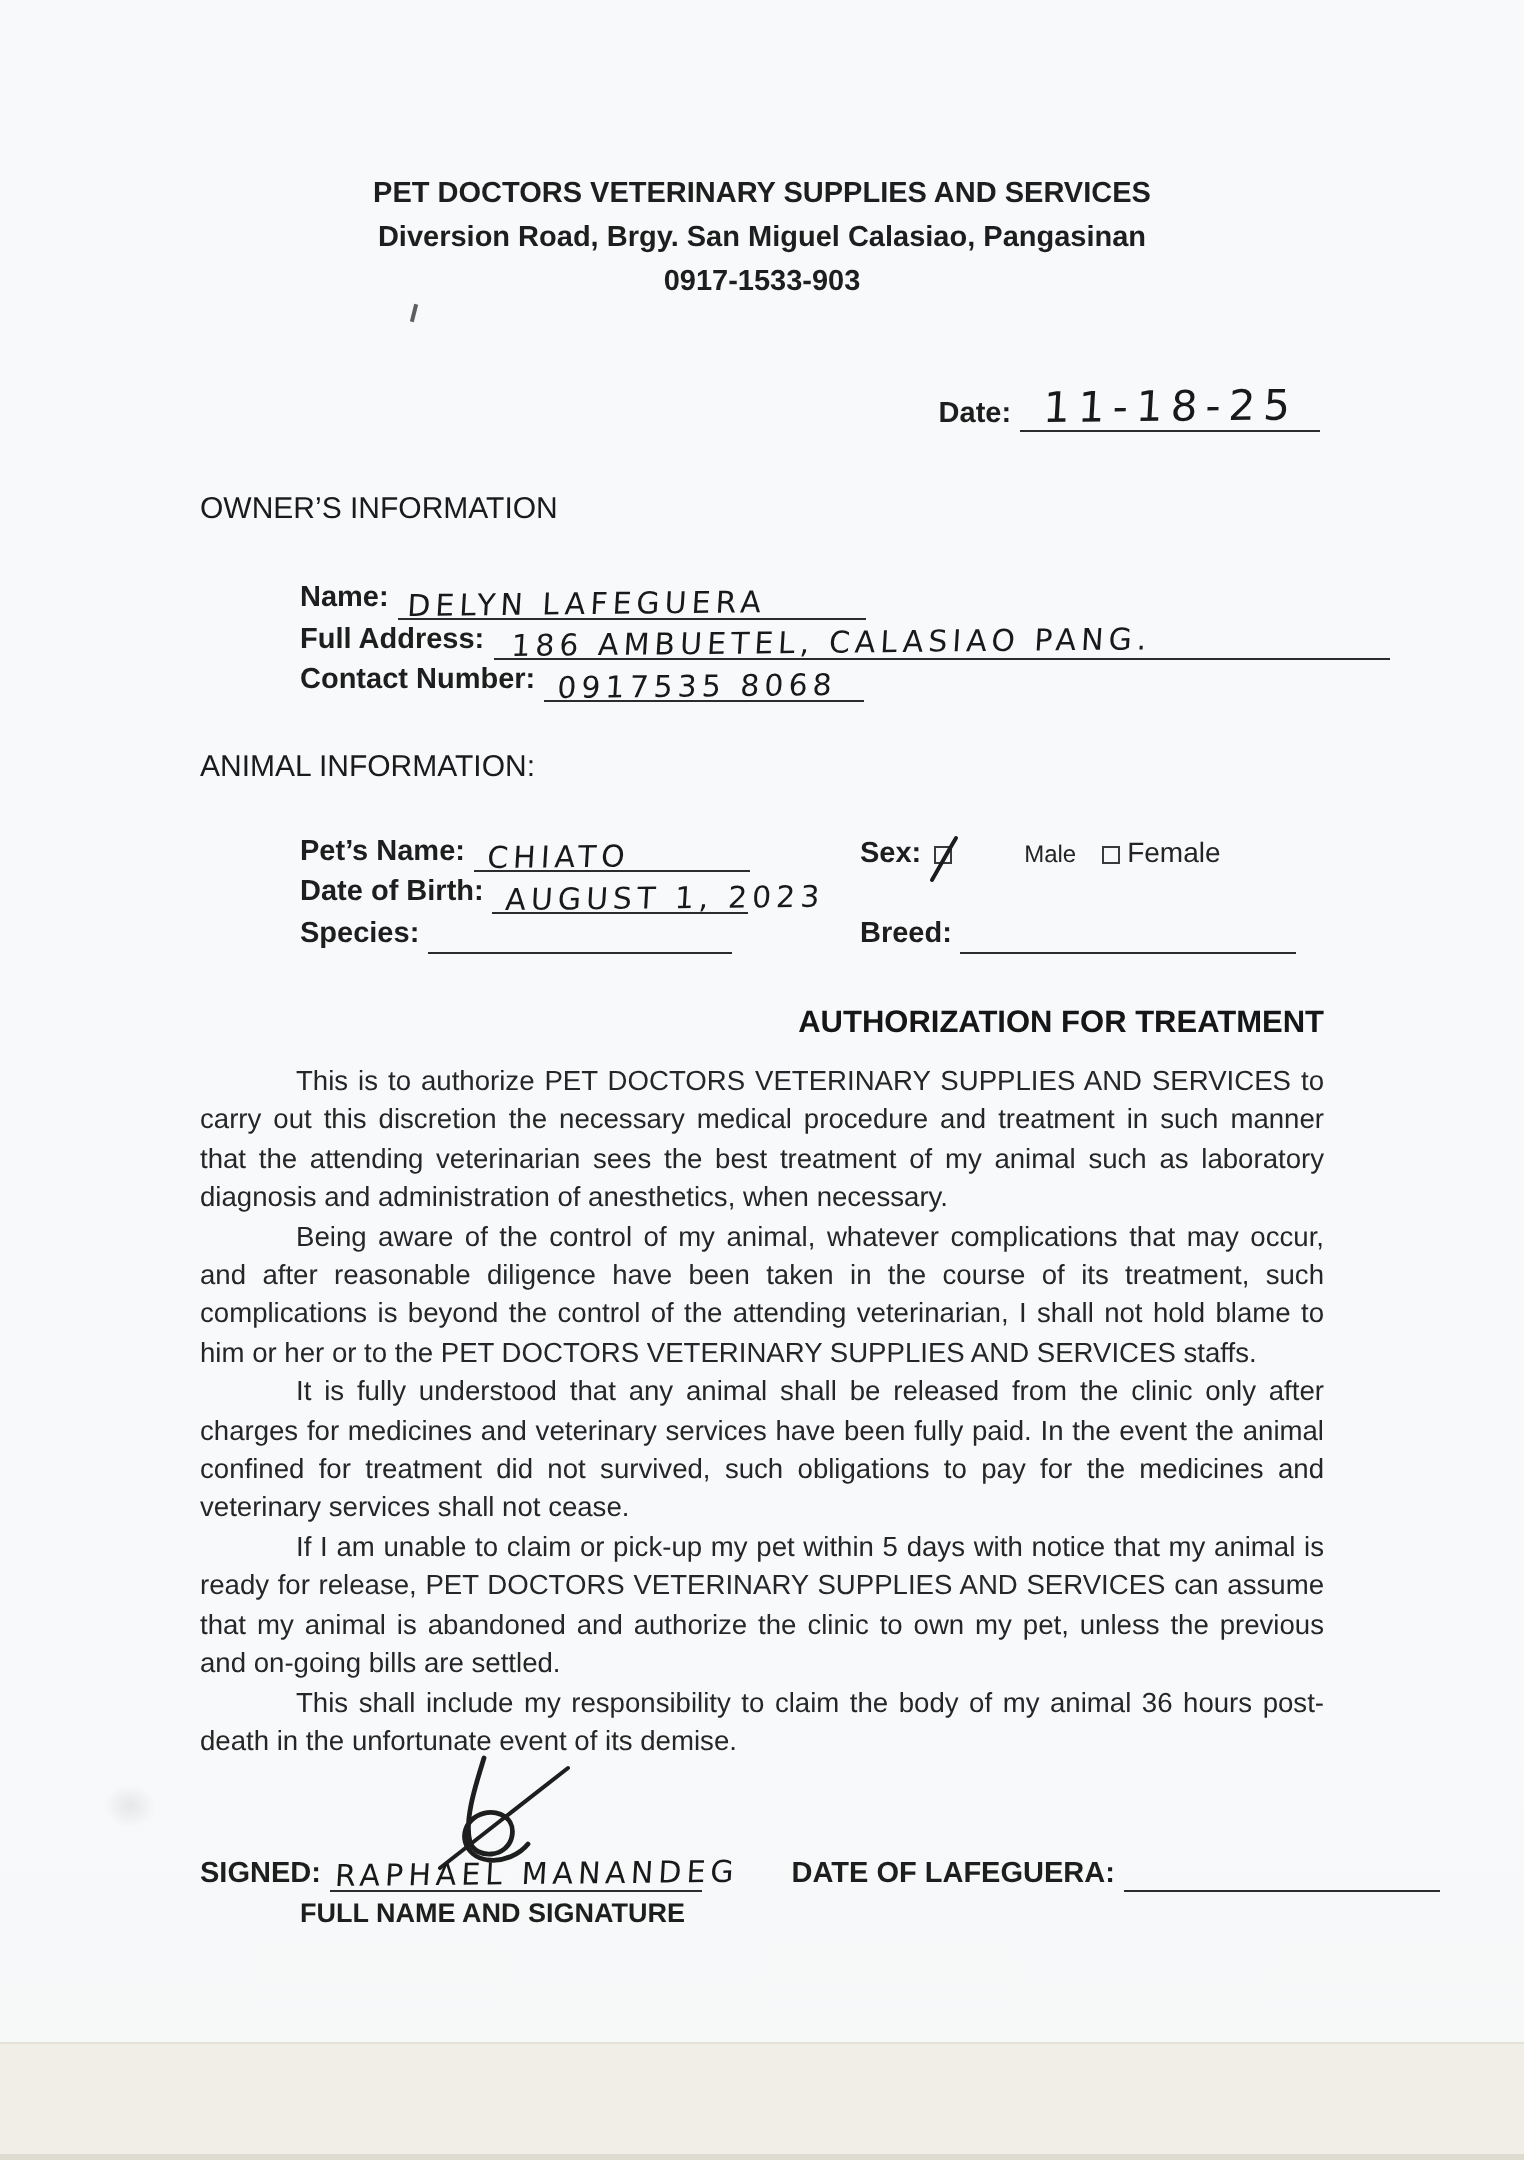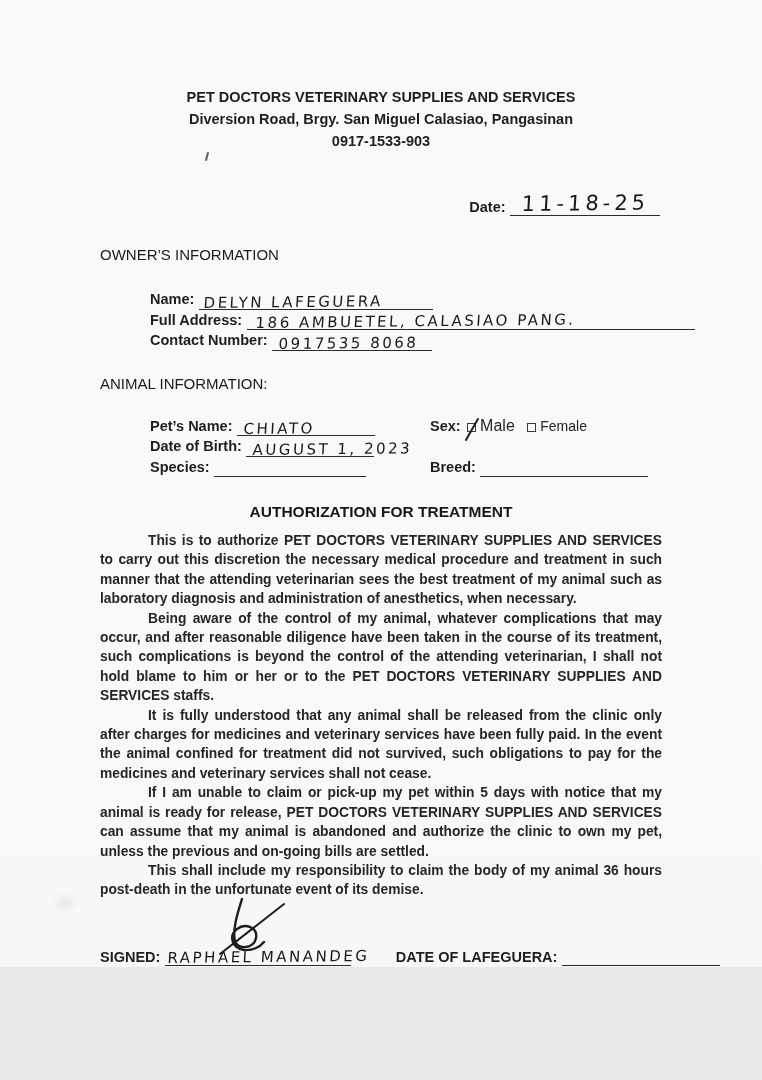--- a/index.html
+++ b/index.html
@@ -7,7 +7,7 @@
   body { font-family:"Liberation Sans", sans-serif; background:#e8e8e8; }
 
   .page {
-    position:relative; width:762px; height:967px; overflow:hidden;
+    position:relative; width:762px; height:1080px; overflow:hidden;
     background:linear-gradient(180deg, #f7f9fa 0%, #f8f9fa 80%, #f6f7f7 100%);
     color:#242424;
   }

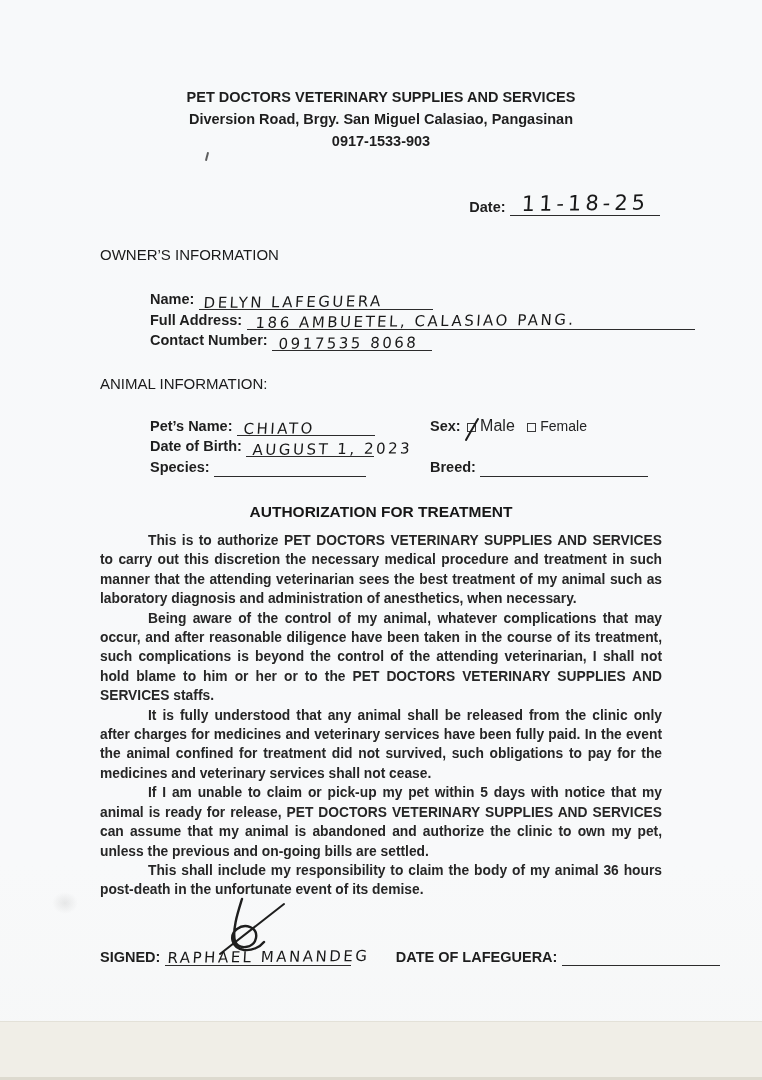--- a/index.html
+++ b/index.html
@@ -114,7 +114,7 @@
             <span class="lbl">Sex:</span>
             <span class="cbx"><svg width="20" height="26">
                   <path d="M3,24 C7,17 12,8 15,3" stroke="#1c1c1c" stroke-width="2" fill="none" stroke-linecap="round"></path>
-                </svg></span><span style="font-size:16px;">Male</span>
+                </svg></span><span style="font-size:12px;margin-left:32px;">Male</span>
             <span class="cbx" style="margin-left:8px;"></span><span style="font-size:14px;margin-top:16px;">Female</span>
           </span>
         </div>

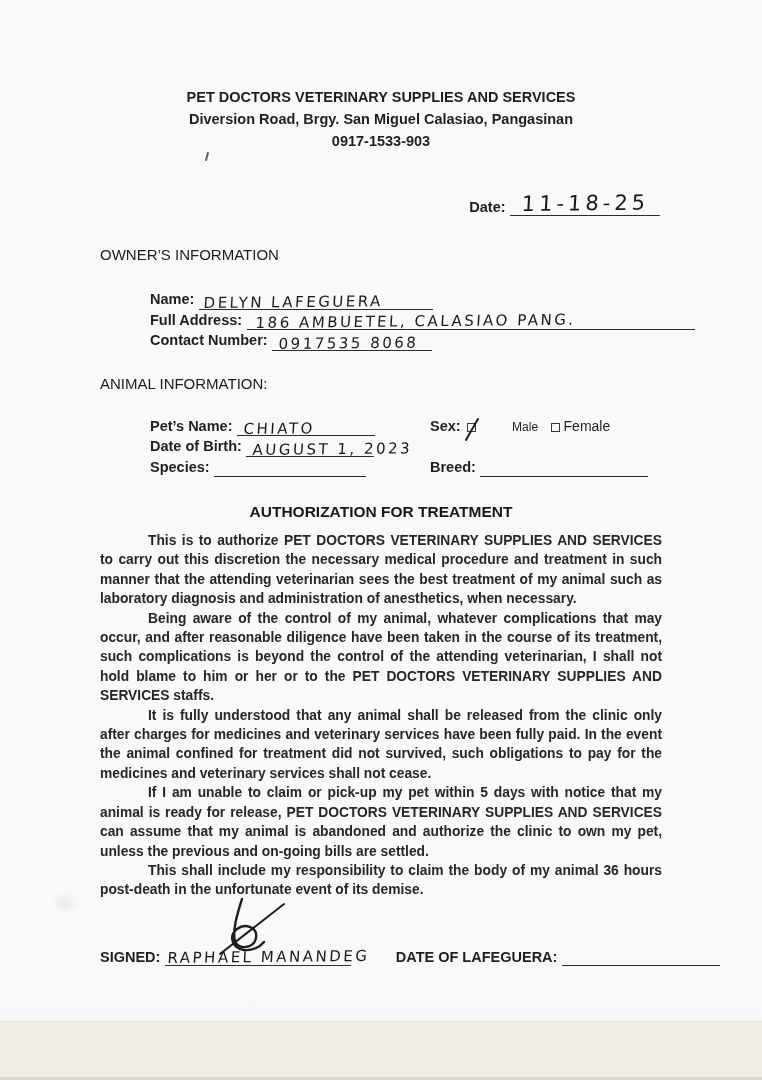--- a/index.html
+++ b/index.html
@@ -54,7 +54,7 @@
     vertical-align:-1px; position:relative; margin:0 4px 0 2px; }
   .cbx svg { position:absolute; left:-5px; top:-8px; overflow:visible; }
 
-  .auth-title { text-align:center; font-weight:bold; font-size:15.5px; color:#161616; margin-top:26px; }
+  .auth-title { text-align:right; font-weight:bold; font-size:15.5px; color:#161616; margin-top:26px; }
   .paras { margin-top:10px;font-weight:bold; }
   .paras p { font-size:13.8px; line-height:19.4px; text-align:justify; text-indent:48px; color:#262626; }
 

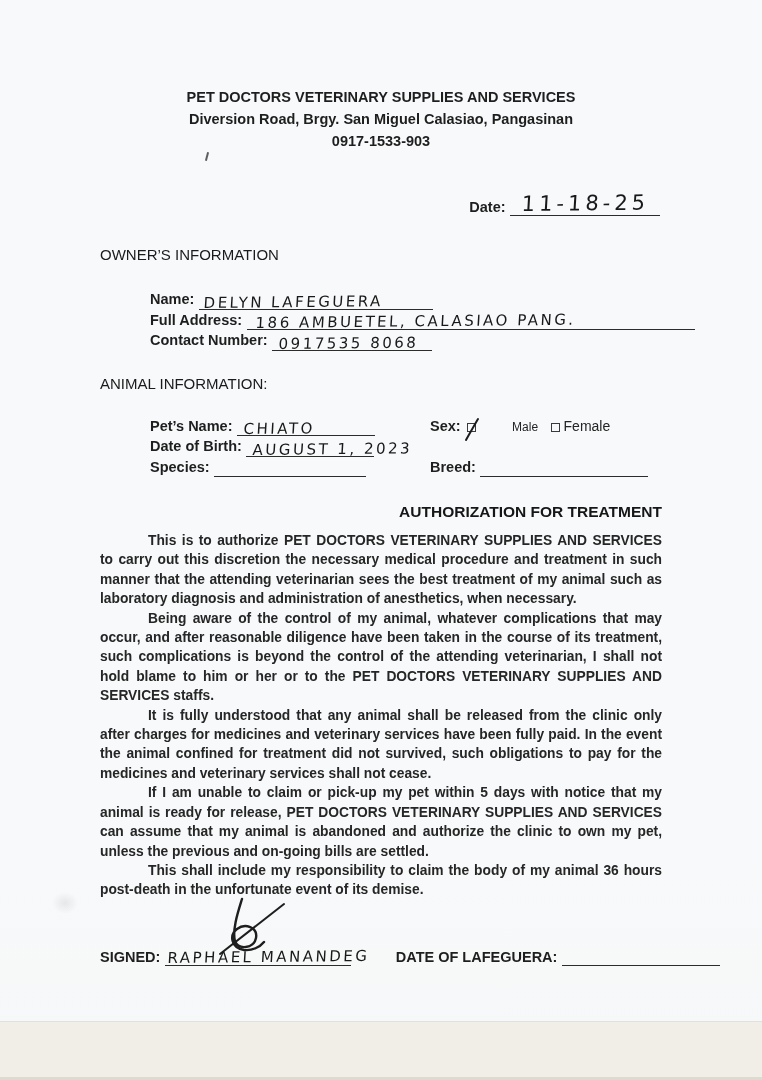--- a/index.html
+++ b/index.html
@@ -55,7 +55,7 @@
   .cbx svg { position:absolute; left:-5px; top:-8px; overflow:visible; }
 
   .auth-title { text-align:right; font-weight:bold; font-size:15.5px; color:#161616; margin-top:26px; }
-  .paras { margin-top:10px;font-weight:bold; }
+  .paras { margin-top:10px; }
   .paras p { font-size:13.8px; line-height:19.4px; text-align:justify; text-indent:48px; color:#262626; }
 
   .sig-block { margin-top:48px; position:relative; }

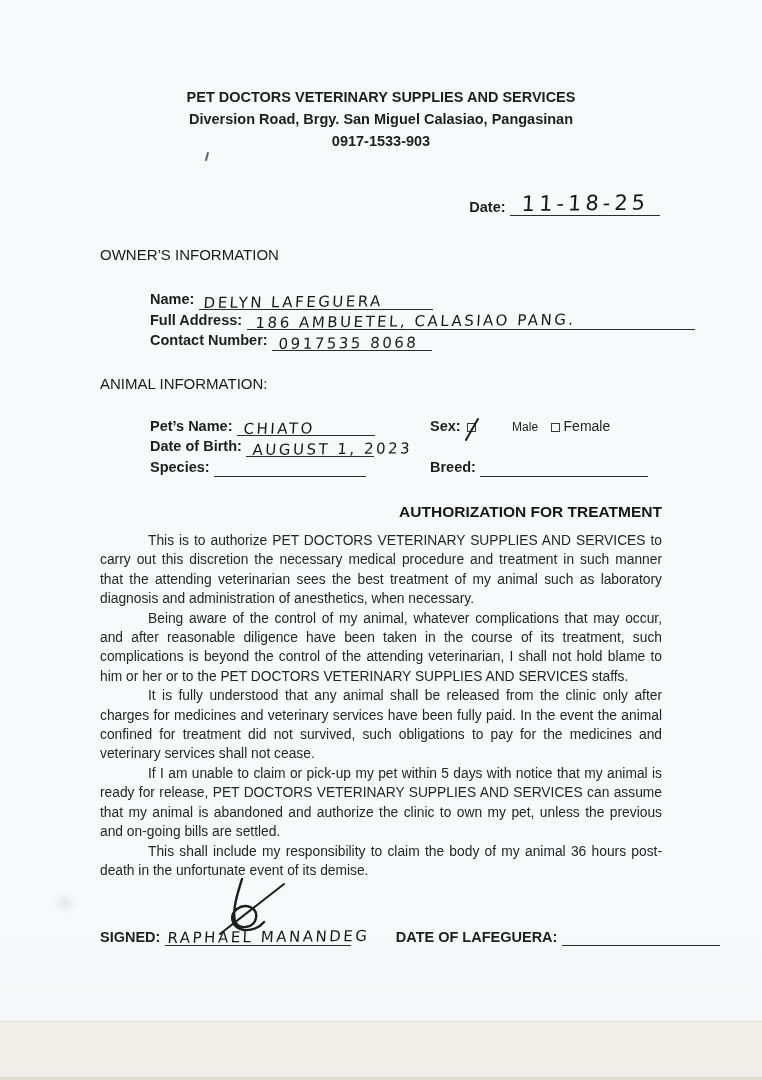--- a/index.html
+++ b/index.html
@@ -154,6 +154,7 @@
         <span class="lbl">DATE OF LAFEGUERA:</span>
         <span class="uline" style="width:158px;"><span class="hand"></span></span>
       </div>
+      <div class="sig-caption">FULL NAME AND SIGNATURE</div>
     </div>
 
   </div>

